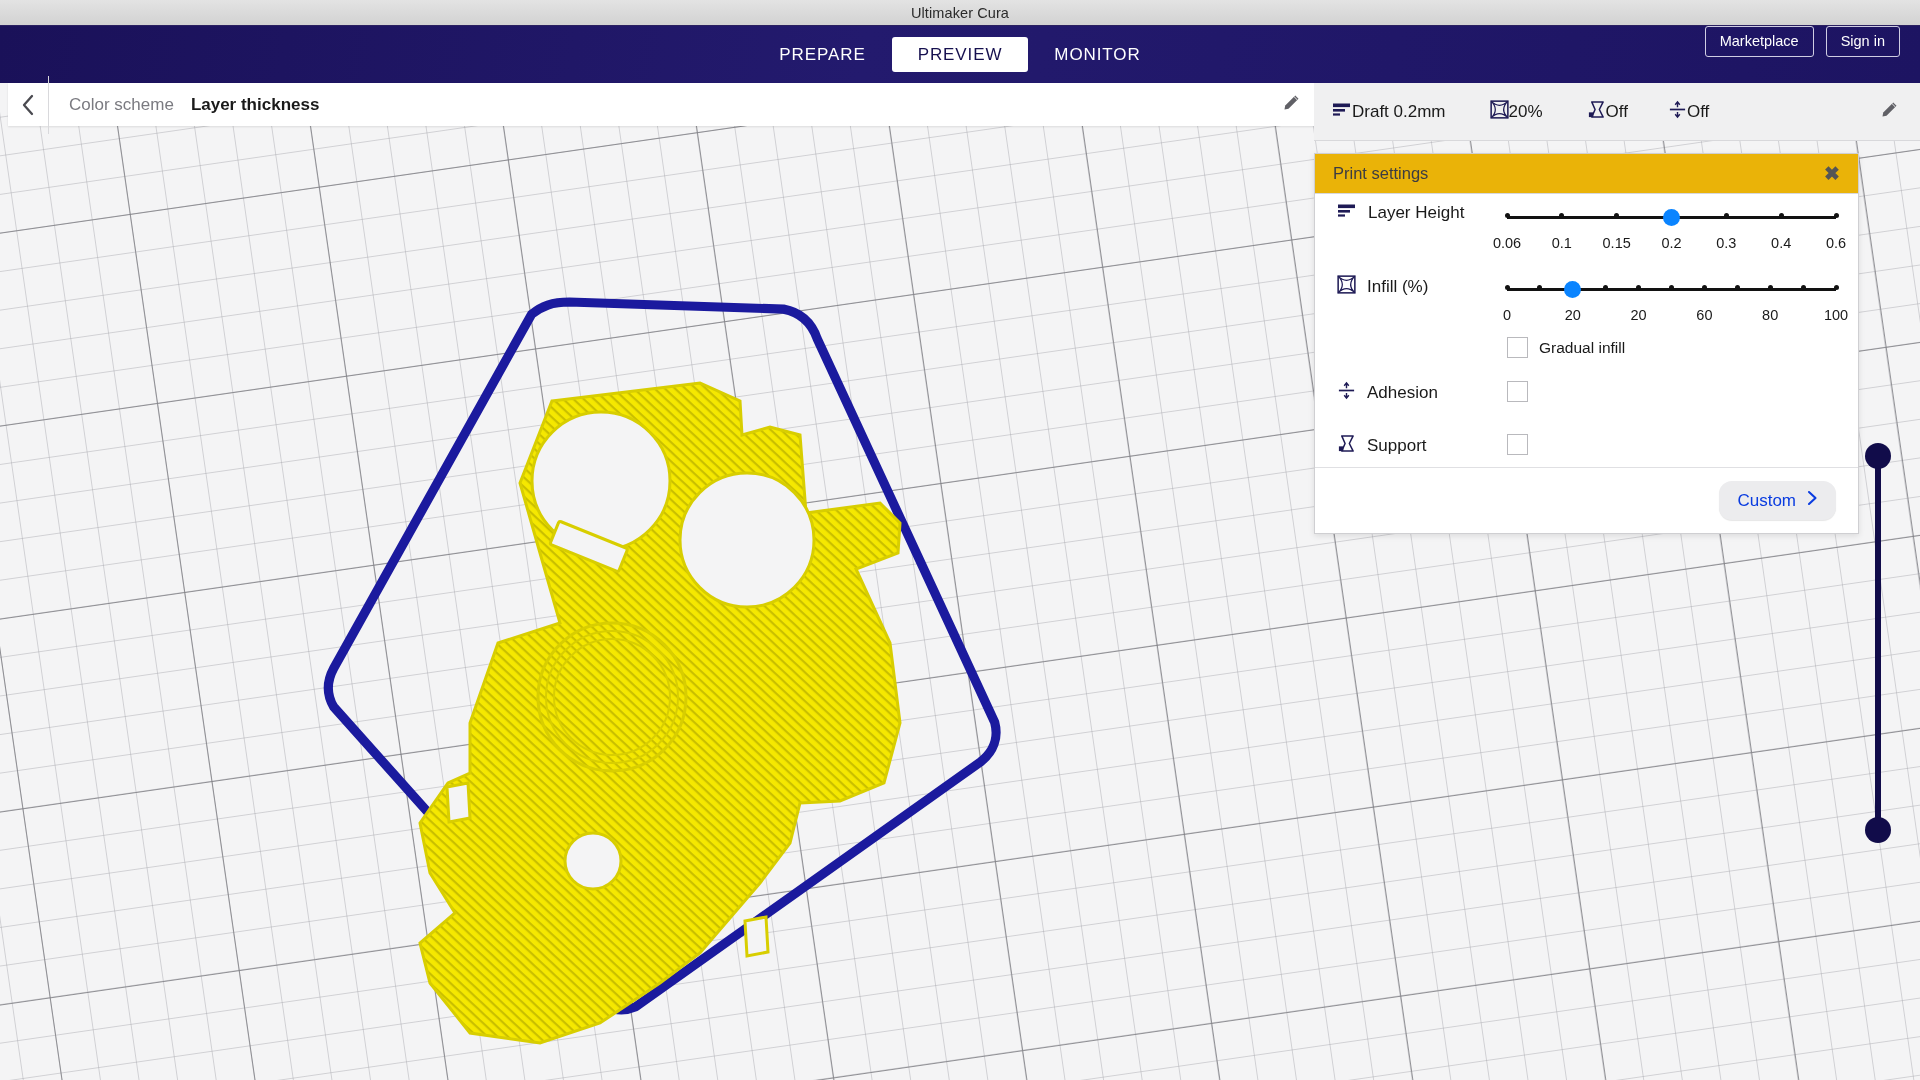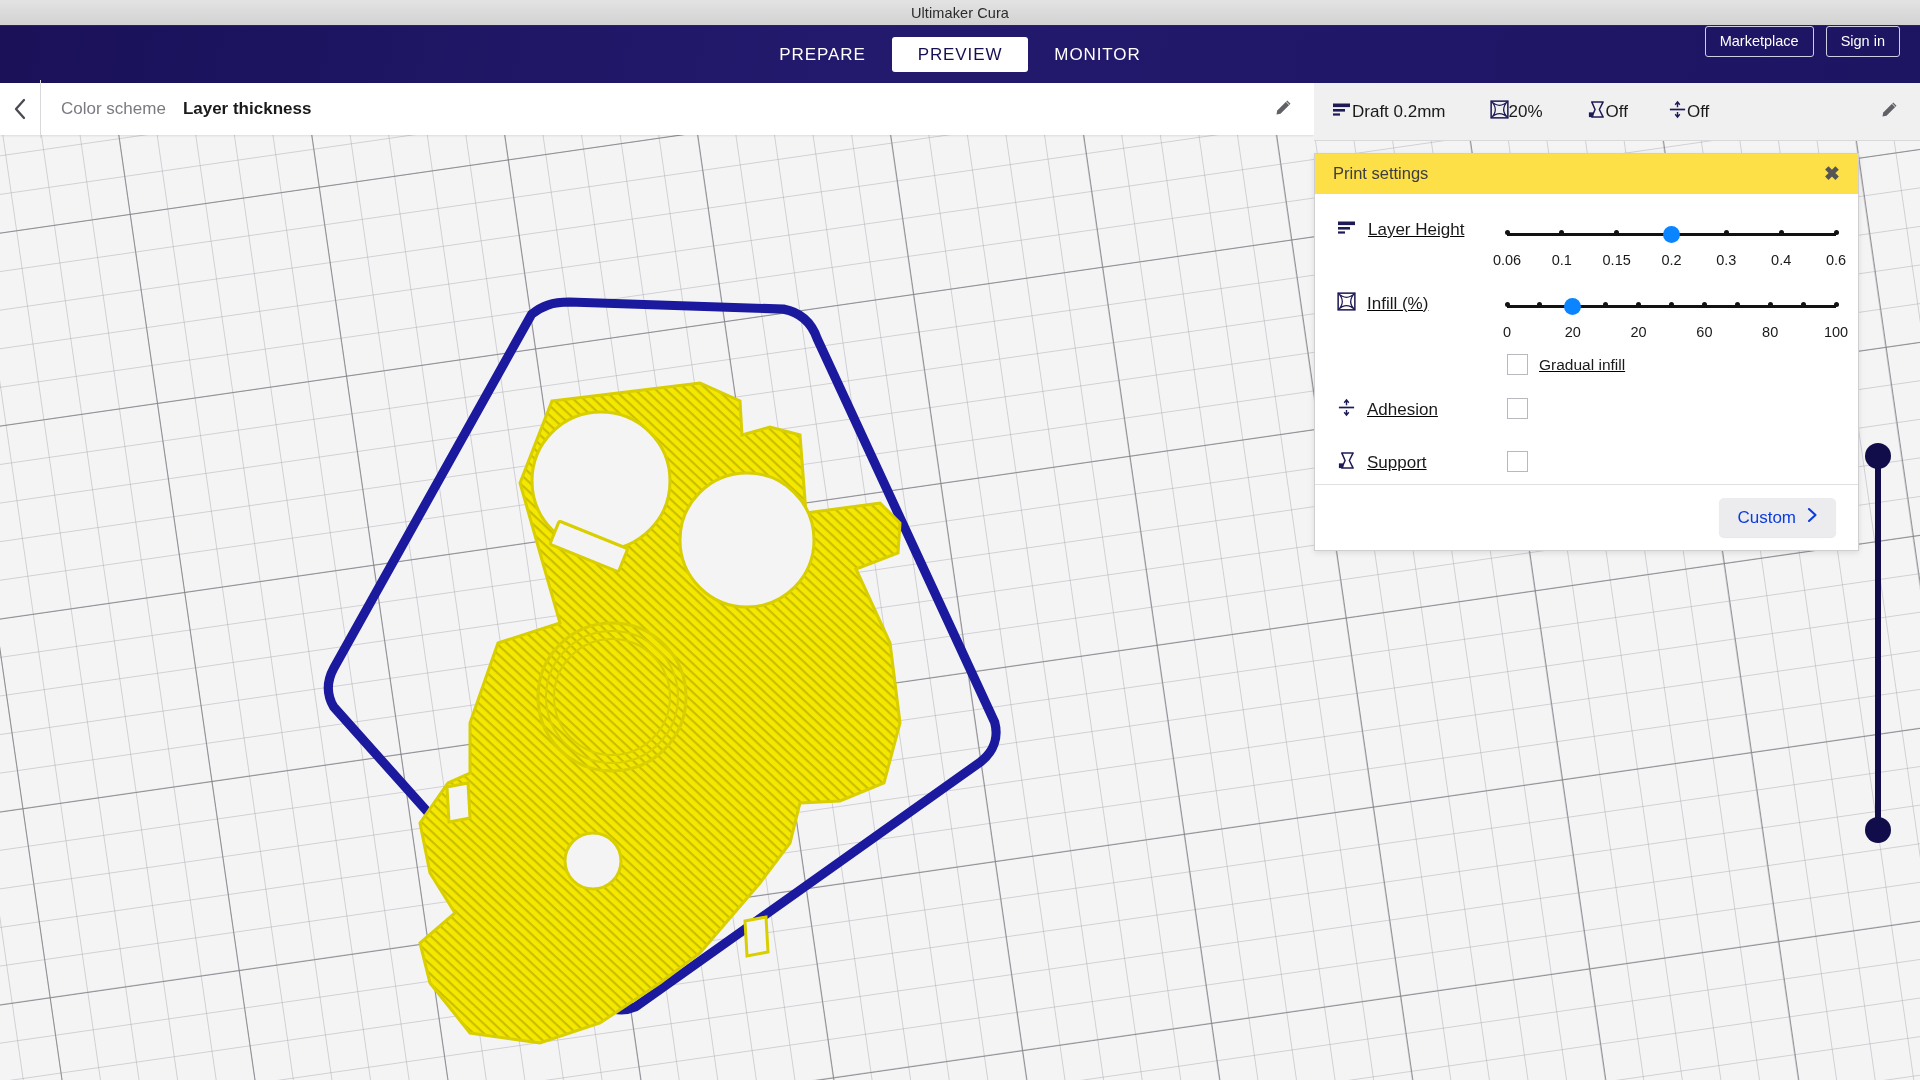--- a/index.html
+++ b/index.html
@@ -67,7 +67,7 @@
 
   
   #colorbar {
-    position: absolute; top: 83px; left: 0; width: 1314px; height: 52px;
+    position: absolute; top: 83px; left: 8px; width: 1314px; height: 43px;
     background: #ffffff; display: flex; align-items: center;
     box-shadow: 0 1px 2px rgba(0,0,0,.10);
     z-index: 12;

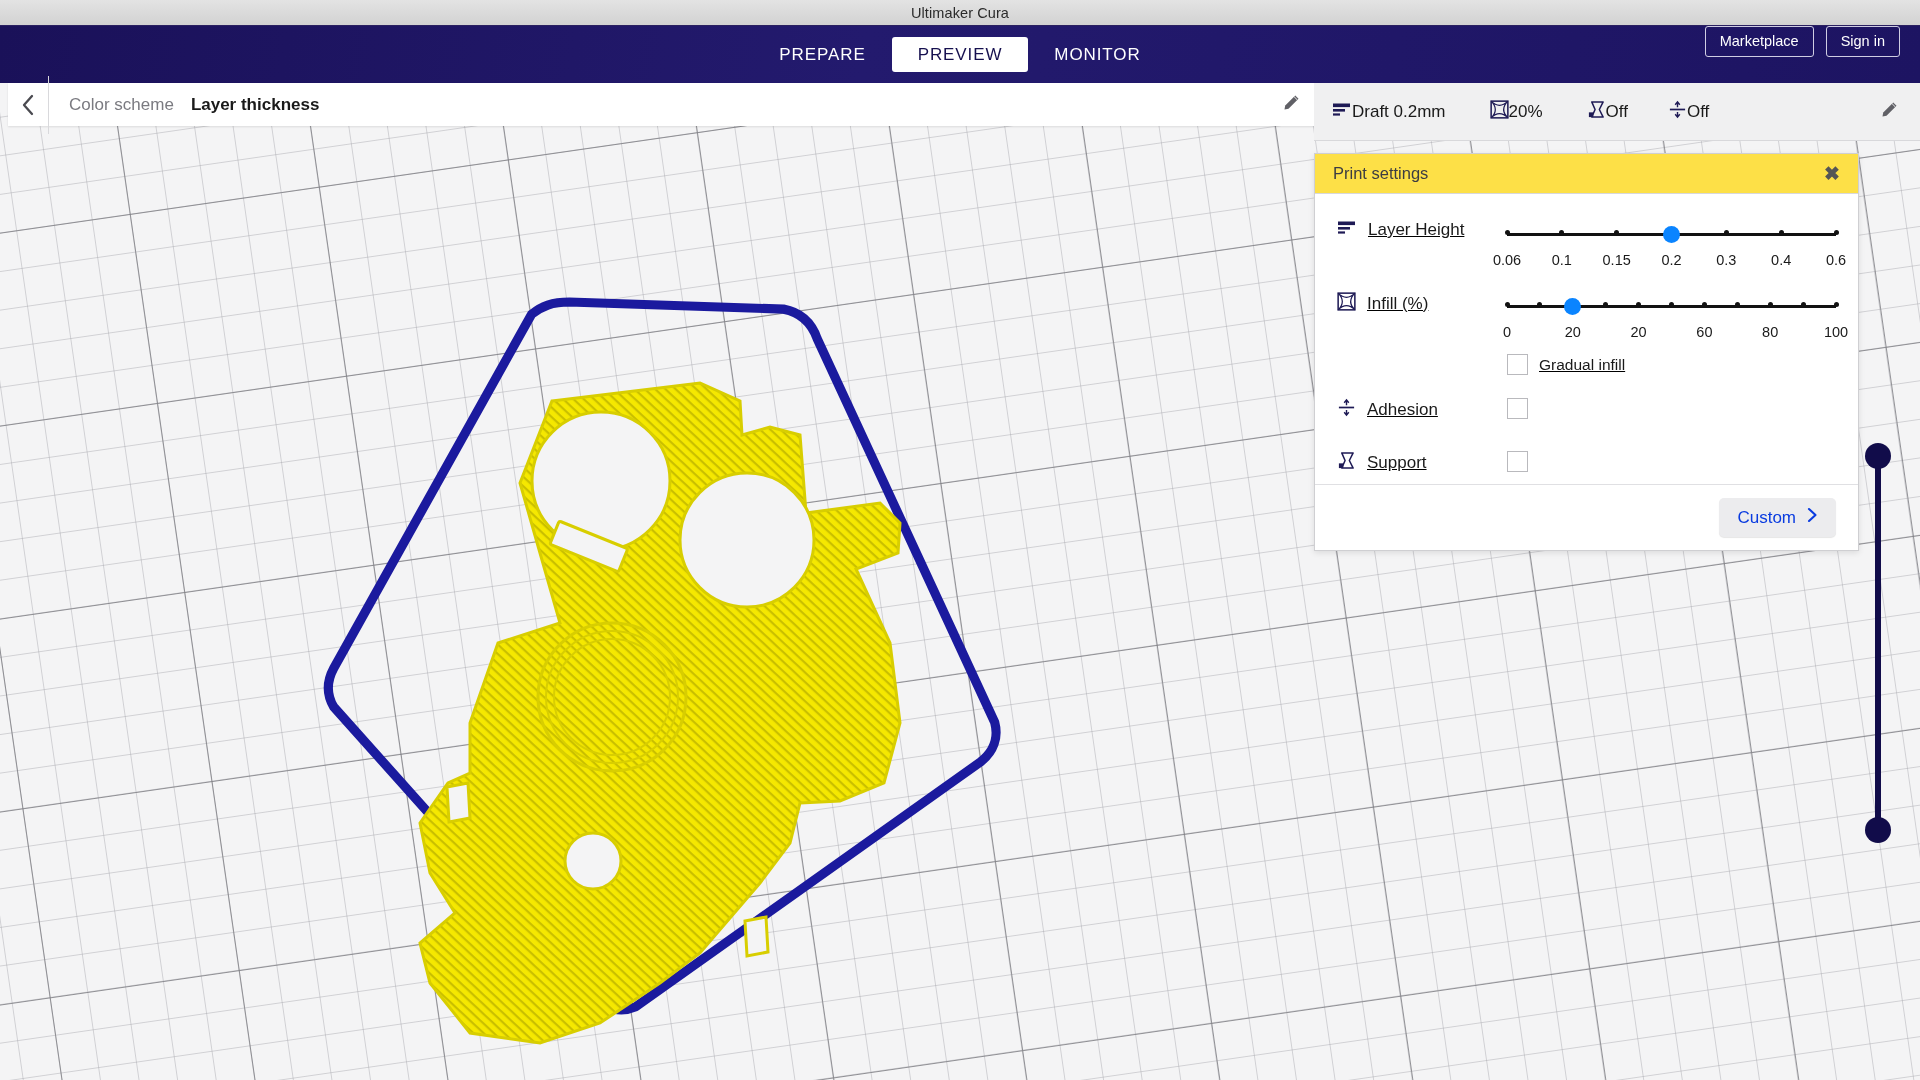--- a/index.html
+++ b/index.html
@@ -107,7 +107,7 @@
     z-index: 14;
   }
   #psp-head {
-    height: 40px; background: #fde047; border-bottom: 1px solid #d8d8db;
+    height: 40px; background: #eab308; border-bottom: 1px solid #d8d8db;
     display: flex; align-items: center; padding: 0 14px 0 18px;
   }
   #psp-title { font-size: 16.5px; color: #3c3c42; }

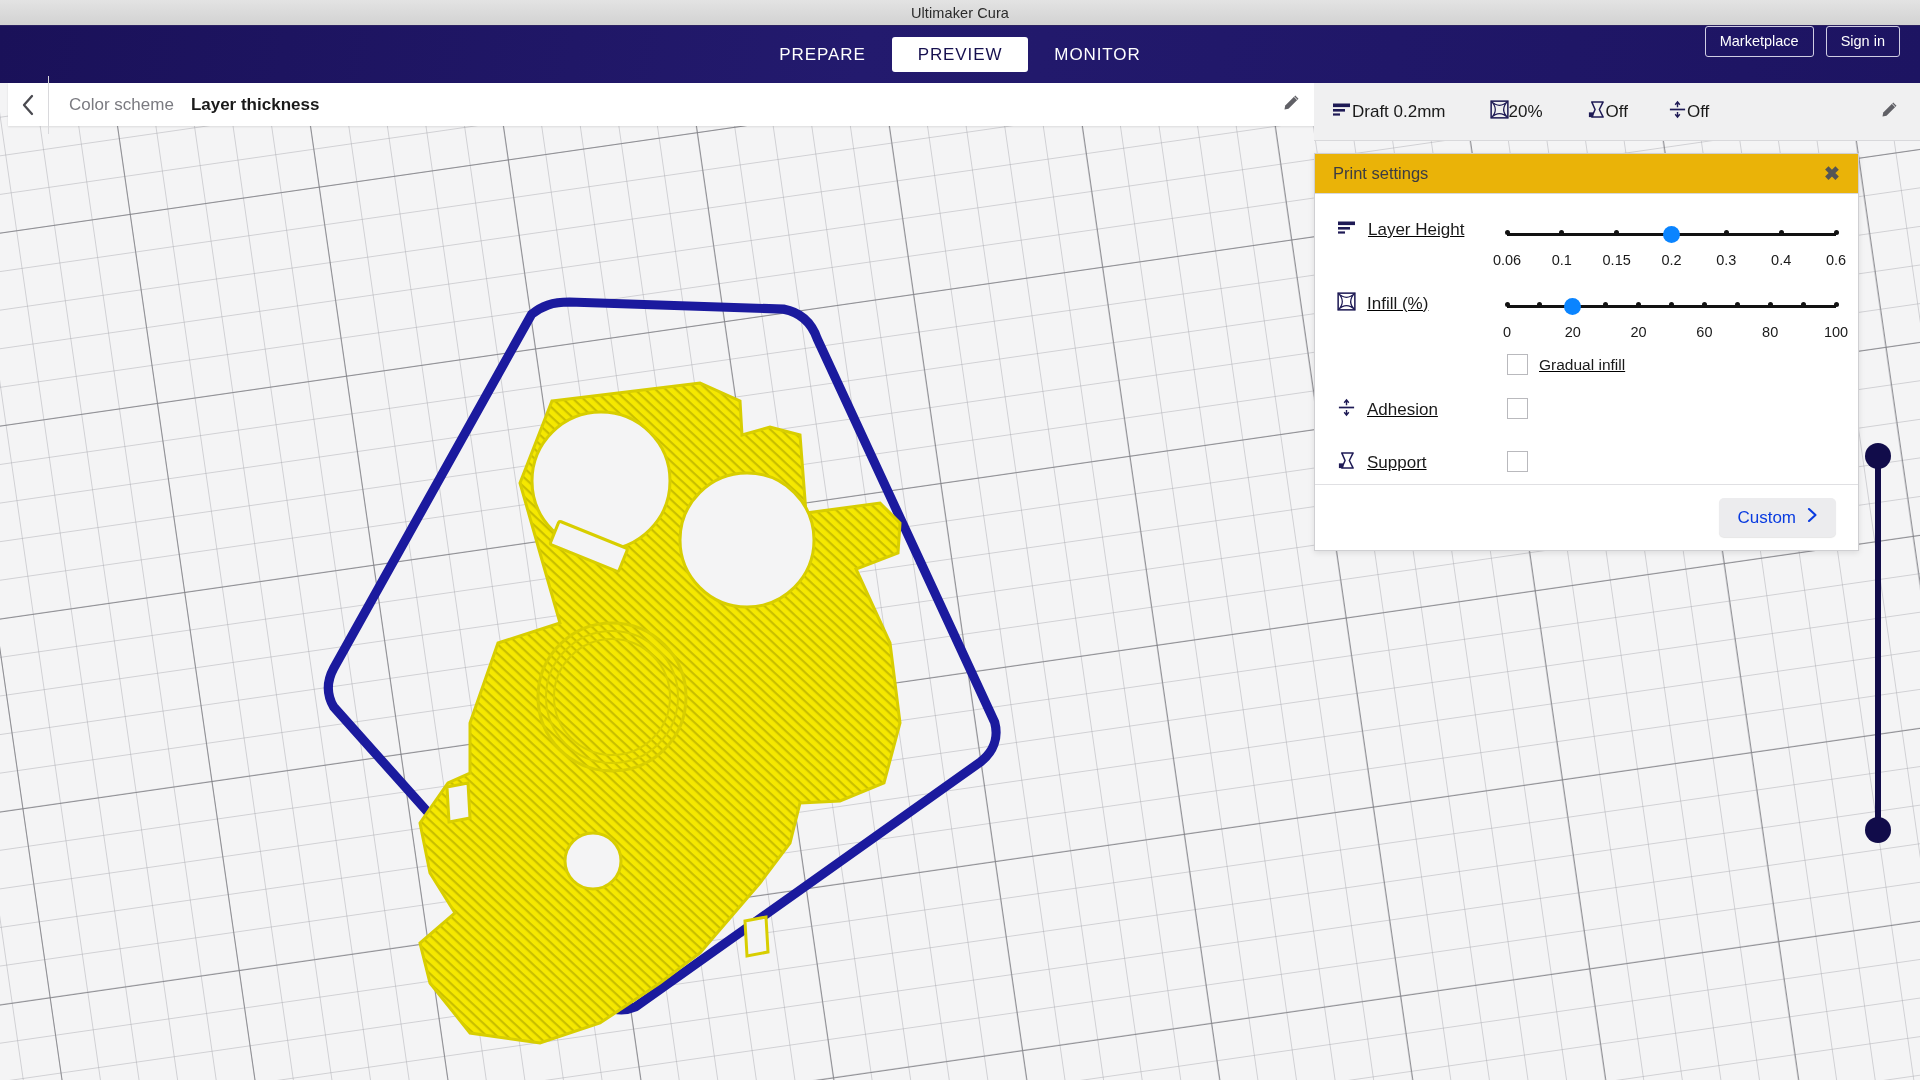--- a/index.html
+++ b/index.html
@@ -115,7 +115,7 @@
     margin-left: auto; font-size: 19px; color: #555; cursor: pointer;
     font-weight: bold; line-height: 1; padding: 2px 4px;
   }
-  #psp-body { padding: 24px 0 10px 0; text-decoration: underline; }
+  #psp-body { padding: 7px 0 10px 0; }
 
   .row { display: flex; align-items: flex-start; padding: 0 22px; }
   .row-label {

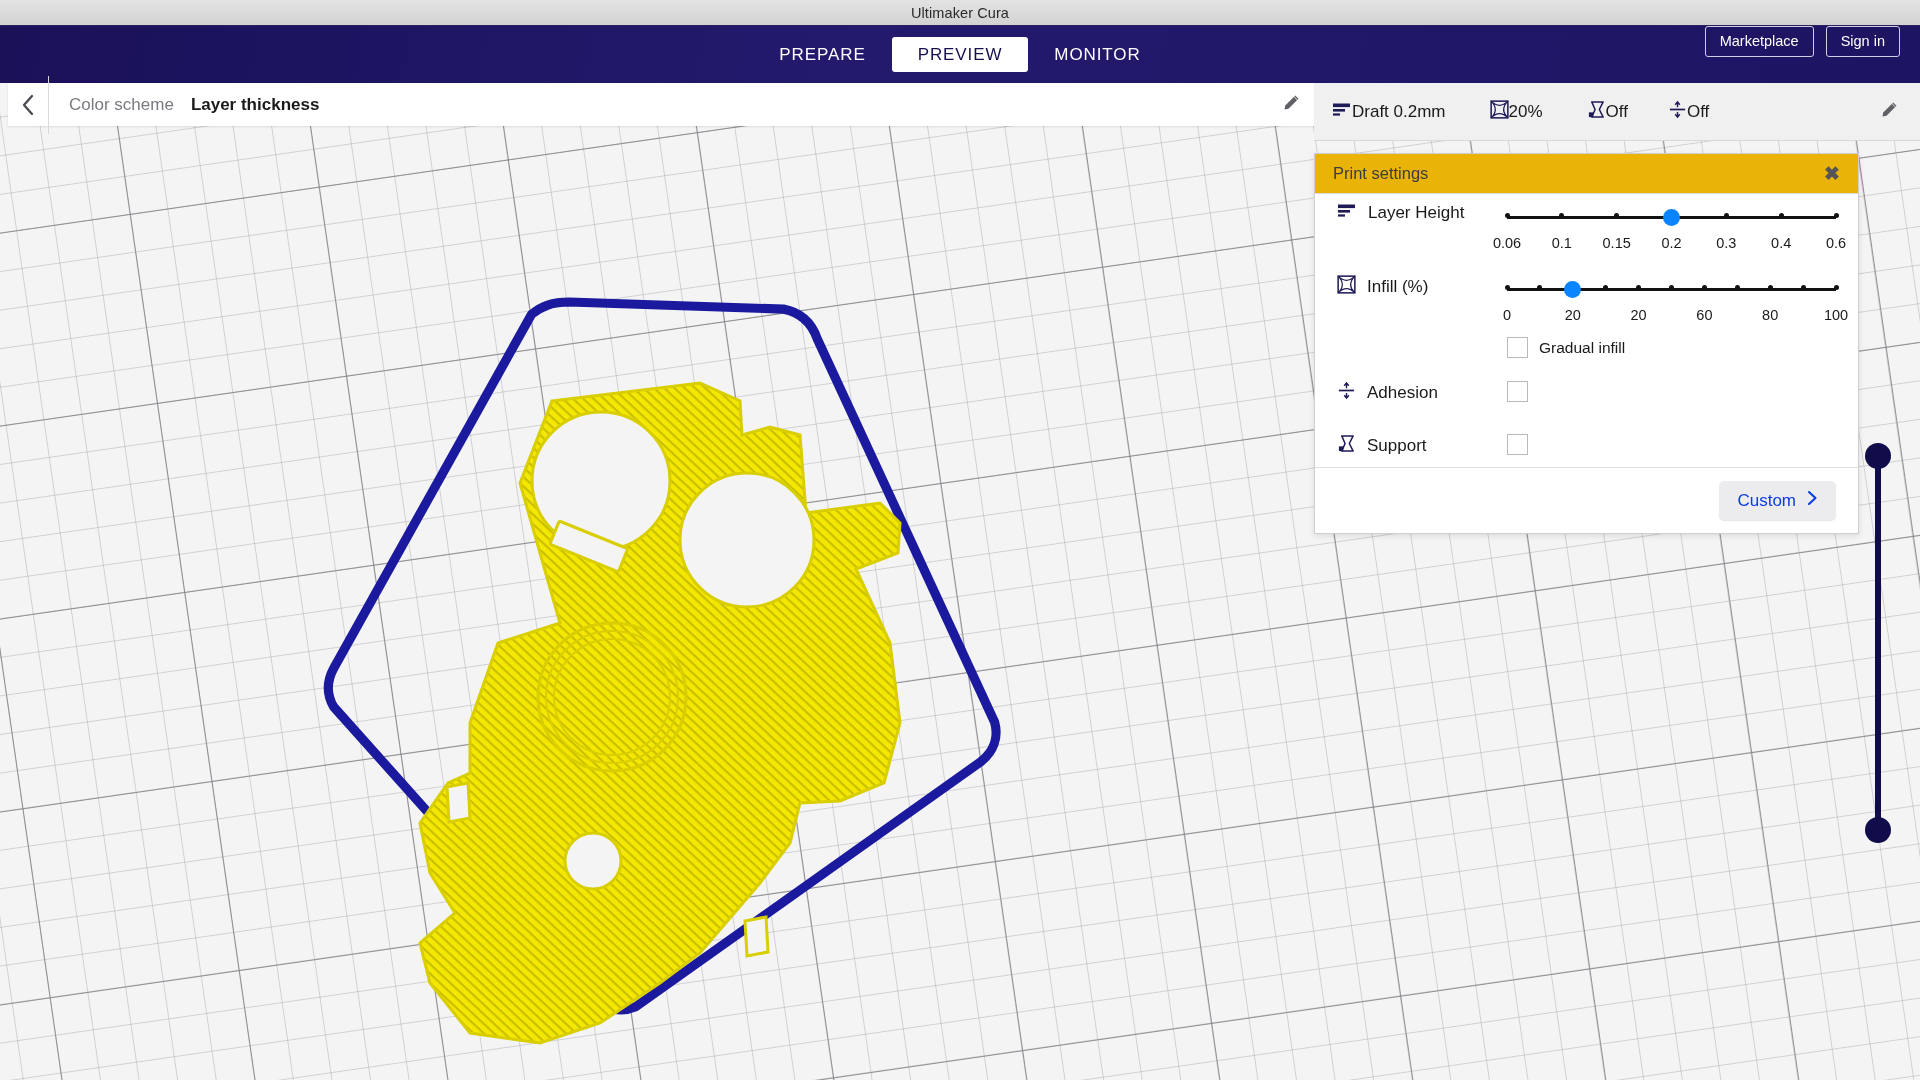--- a/index.html
+++ b/index.html
@@ -157,7 +157,7 @@
     display: flex; justify-content: flex-end;
   }
   #custom-btn {
-    background: #ececee; border: none; border-radius: 5px;
+    background: #ececee; border: none; border-radius: 13px;
     padding: 9px 18px; font-size: 17px; color: #0a3ce0; cursor: pointer;
     display: flex; align-items: center; gap: 11px;
     font-family: "Liberation Sans", sans-serif;

